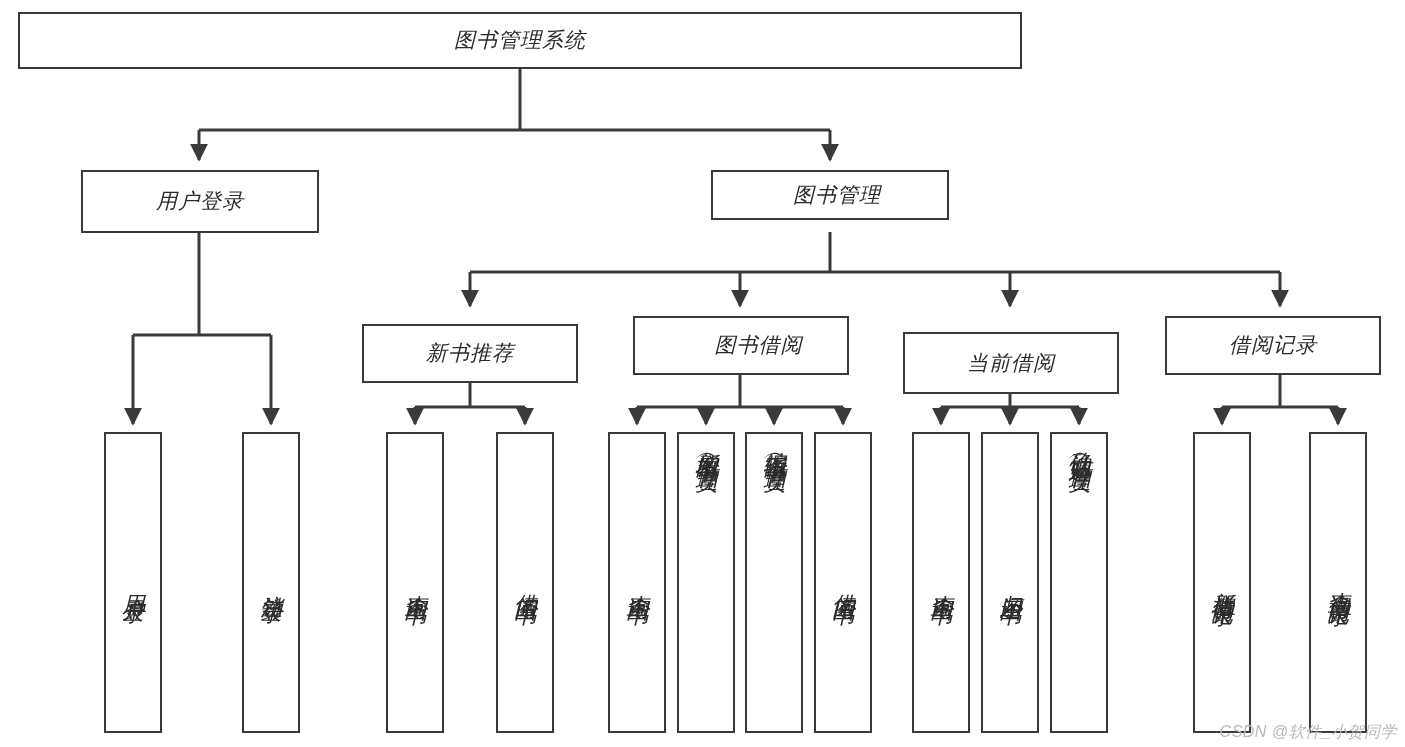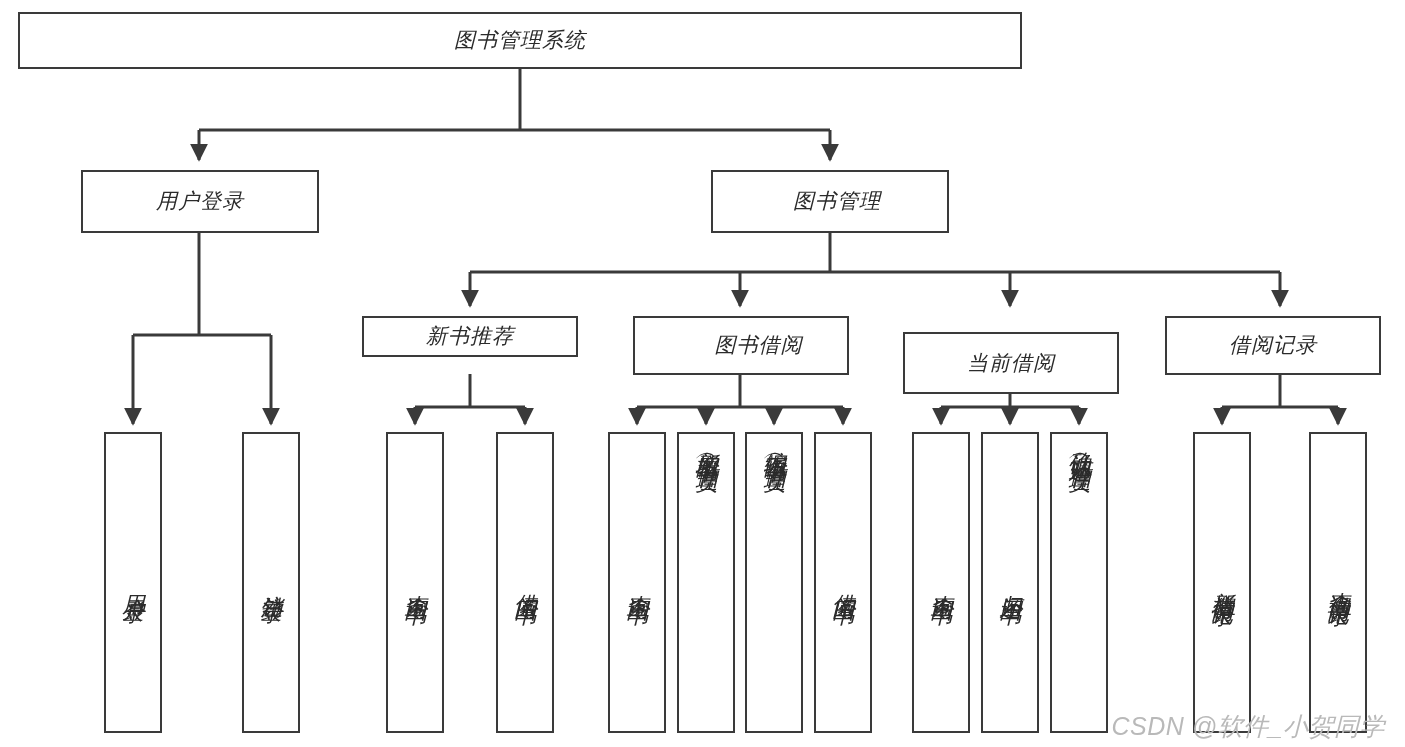--- a/index.html
+++ b/index.html
@@ -127,7 +127,7 @@
   <div class="node" style="left:81px;top:170px;width:238px;height:63px;">
     <span class="node-label">用户登录</span>
   </div>
-  <div class="node" style="left:711px;top:170px;width:238px;height:63px;padding-left:14px;">
+  <div class="node" style="left:711px;top:170px;width:238px;height:50px;padding-left:14px;">
     <span class="node-label">图书管理</span>
   </div>
 

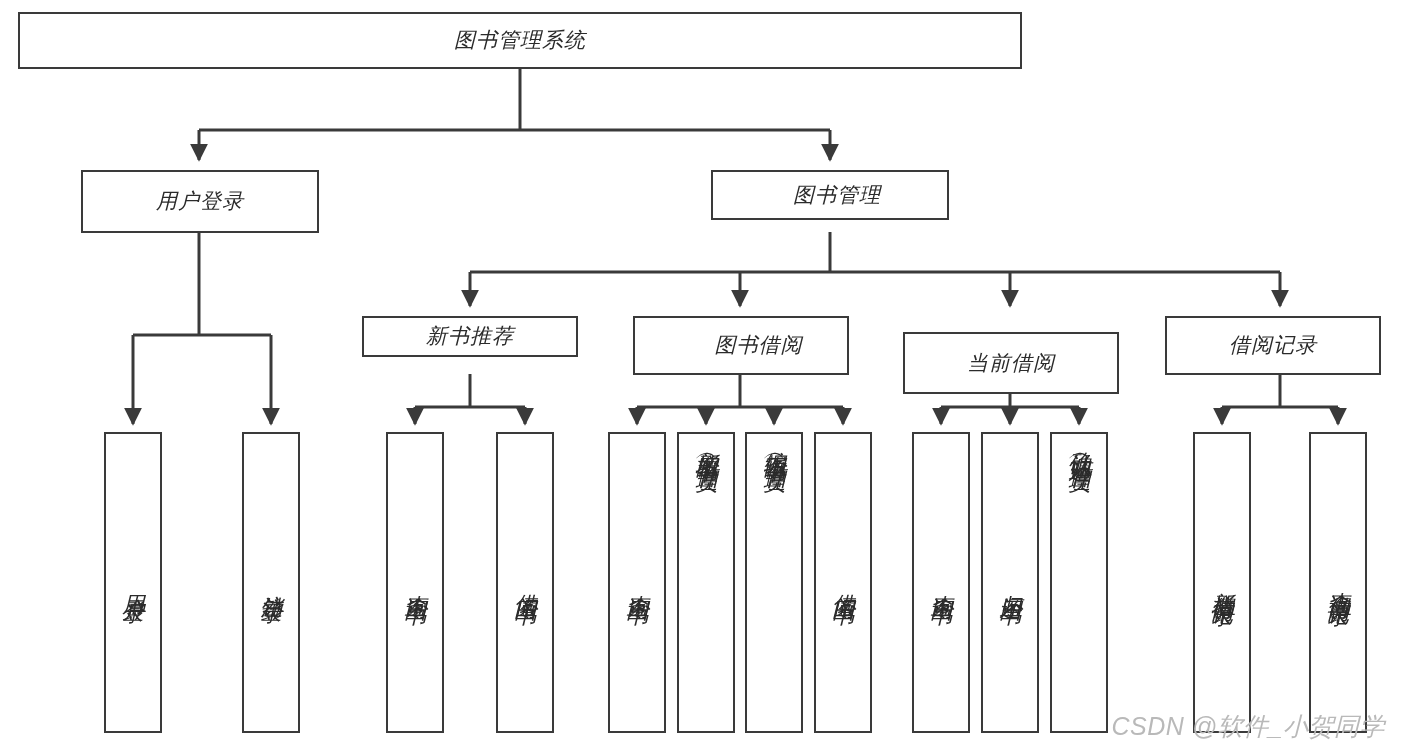--- a/index.html
+++ b/index.html
@@ -131,7 +131,7 @@
     <span class="node-label">图书管理</span>
   </div>
 
-  <div class="node" style="left:362px;top:316px;width:216px;height:41px;">
+  <div class="node" style="left:362px;top:324px;width:216px;height:59px;">
     <span class="node-label">新书推荐</span>
   </div>
   <div class="node" style="left:633px;top:316px;width:216px;height:59px;padding-left:35px;">

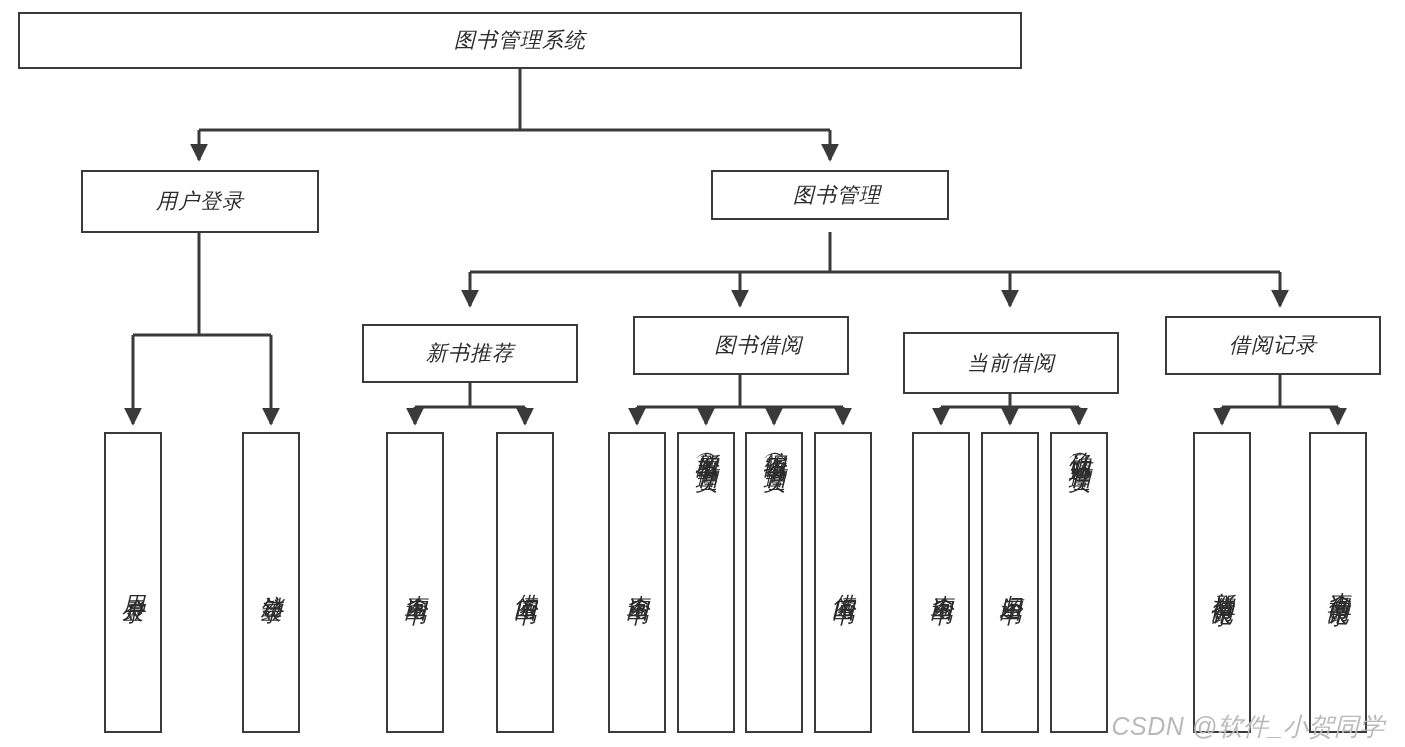--- a/index.html
+++ b/index.html
@@ -56,9 +56,9 @@
 
   #watermark{
     position:absolute;
-    right:20px;
+    right:8px;
     bottom:4px;
-    font-size:25px;
+    font-size:16px;
     color:#b9b9b9;
     letter-spacing:0.5px;
     white-space:nowrap;

